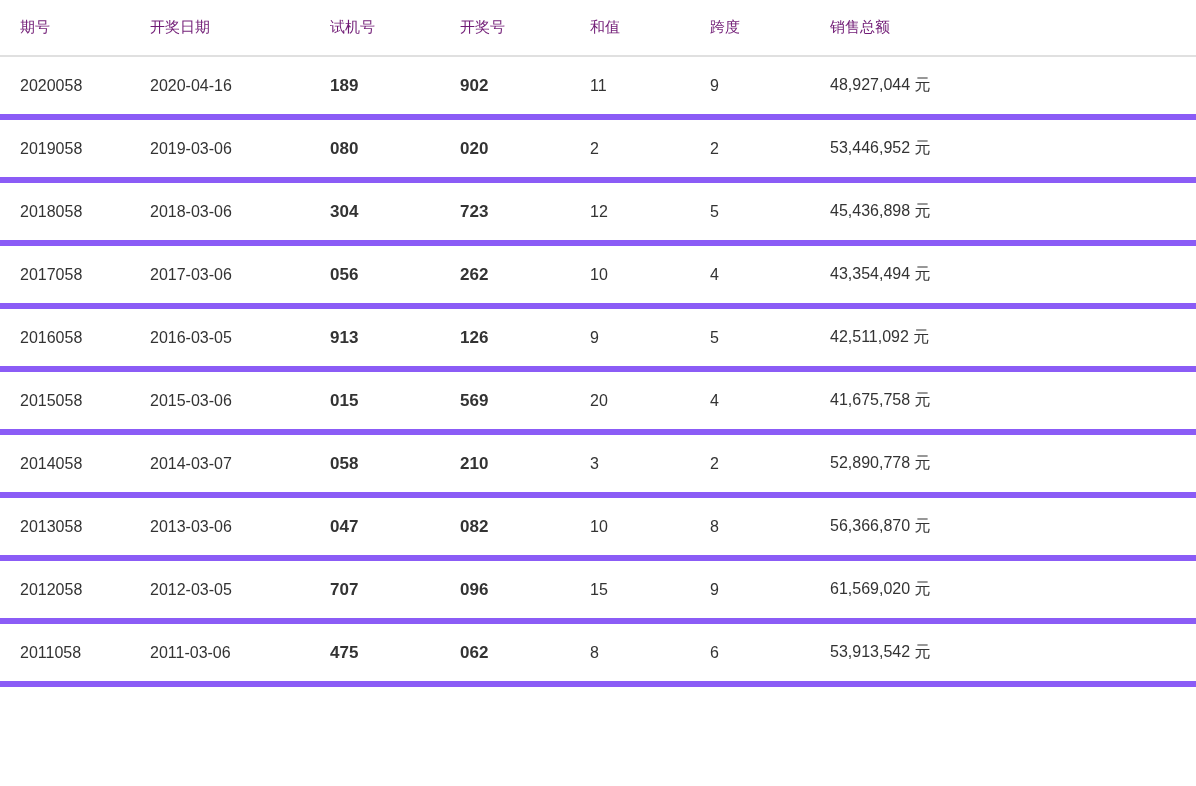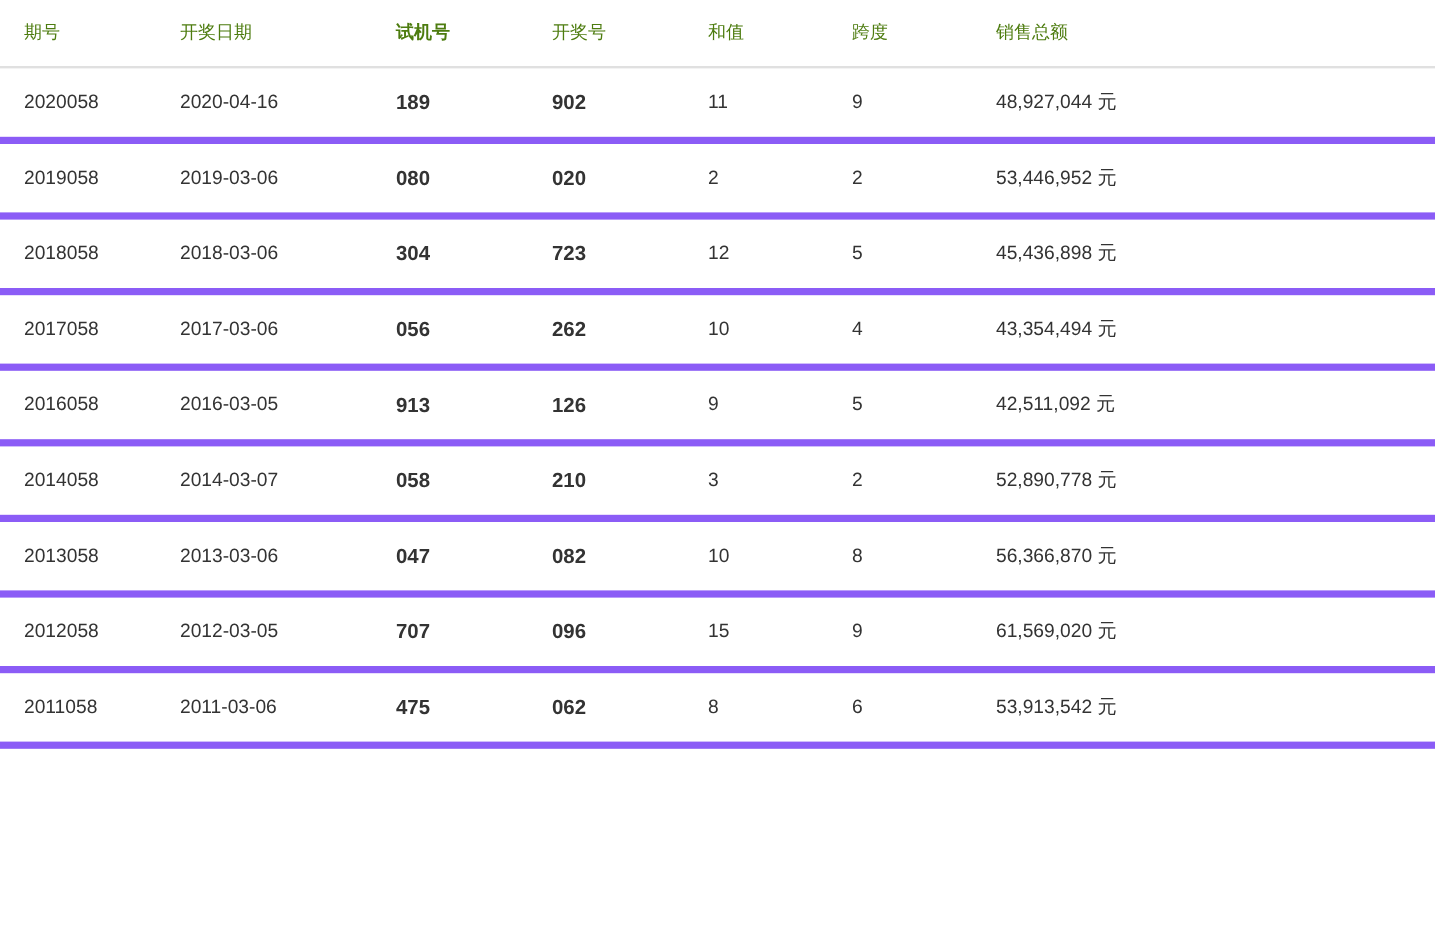--- a/index.html
+++ b/index.html
@@ -37,7 +37,7 @@
     }
 
     th {
-      color: #4d7c0f;
+      color: #701a75;
       font-size: 15px;
       font-weight: normal;
     }

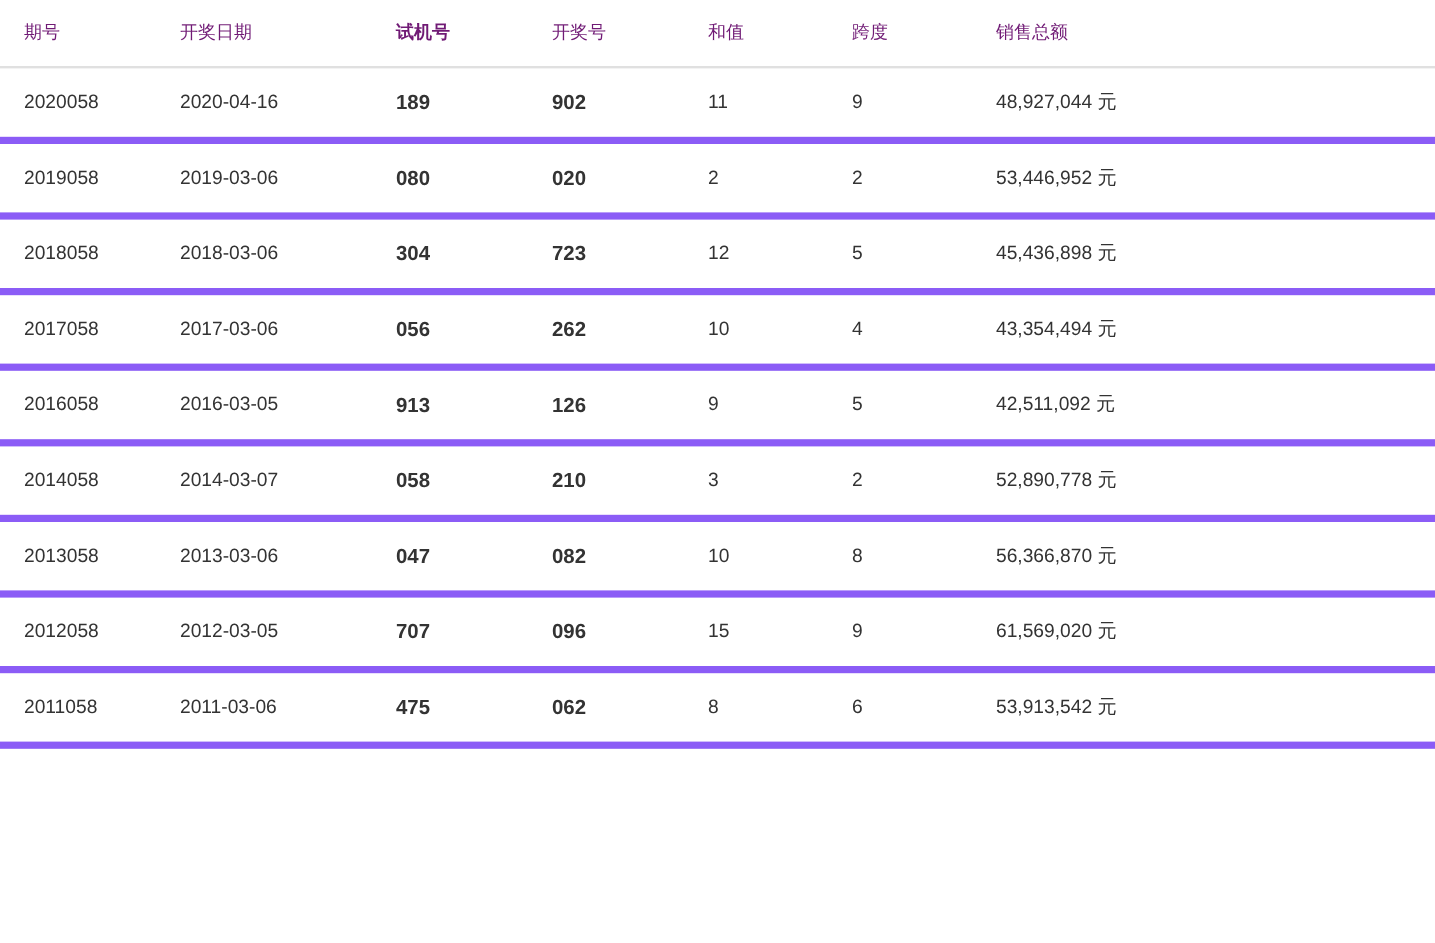--- a/index.html
+++ b/index.html
@@ -54,7 +54,7 @@
 
     .col-qihao { width: 130px; }
     .col-date  { width: 180px; margin-top: 16px; }
-    .col-shiji { width: 130px; font-weight: bold; }
+    .col-shiji { width: 130px; }
     .col-kaijianghao { width: 130px; }
     .col-hezhi { width: 120px; }
     .col-kuadu { width: 120px; }

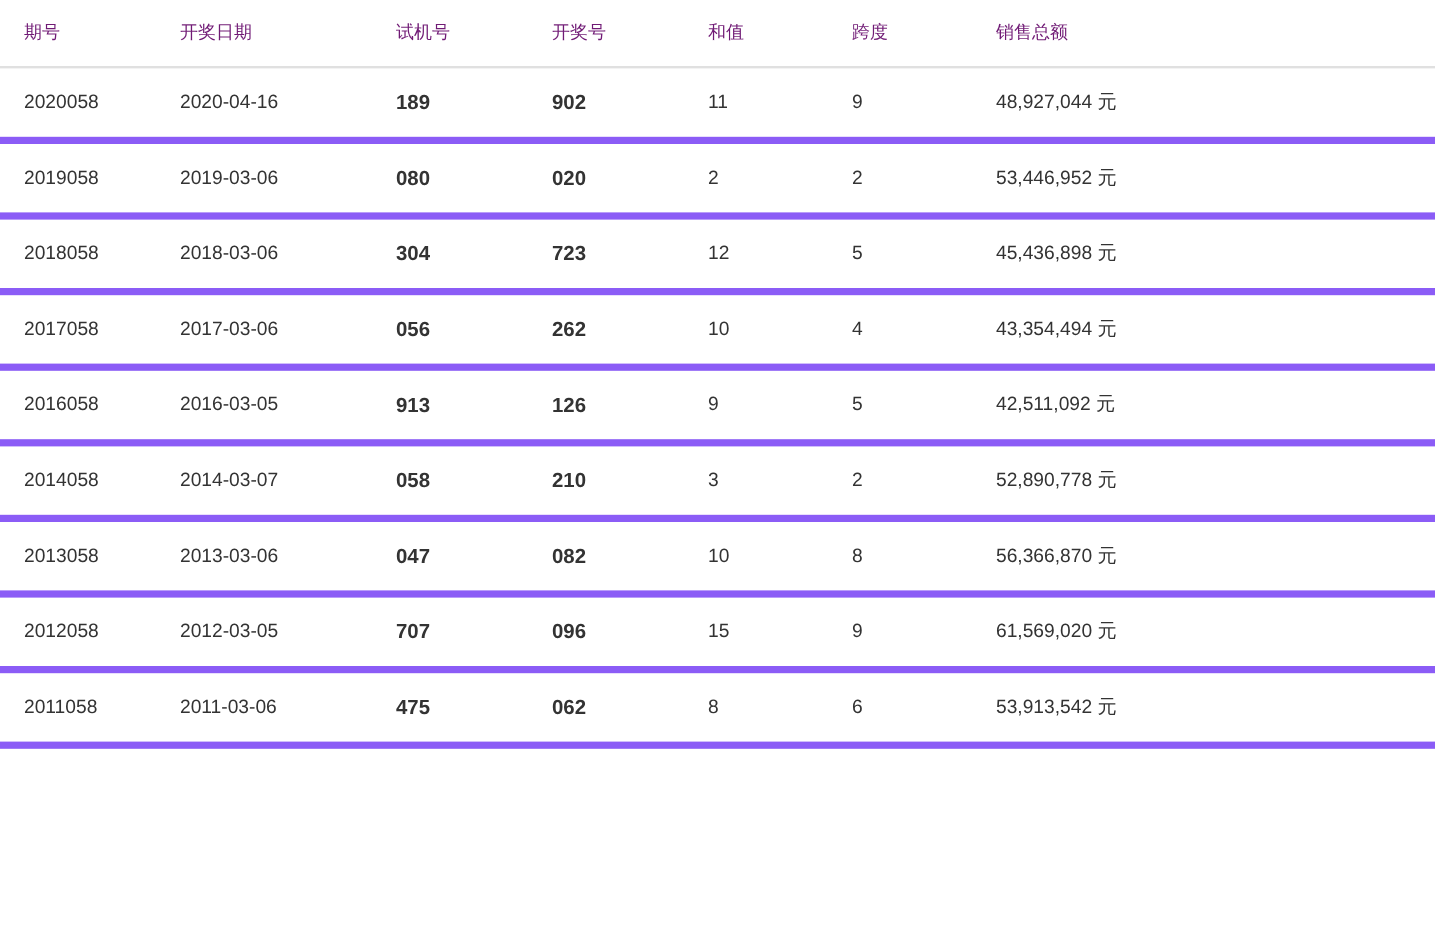--- a/index.html
+++ b/index.html
@@ -122,6 +122,15 @@
         <td>42,511,092 元</td>
       </tr>
       <tr>
+        <td>2015058</td>
+        <td>2015-03-06</td>
+        <td class="bold-num">015</td>
+        <td class="bold-num">569</td>
+        <td>20</td>
+        <td>4</td>
+        <td>41,675,758 元</td>
+      </tr>
+      <tr>
         <td>2014058</td>
         <td>2014-03-07</td>
         <td class="bold-num">058</td>

